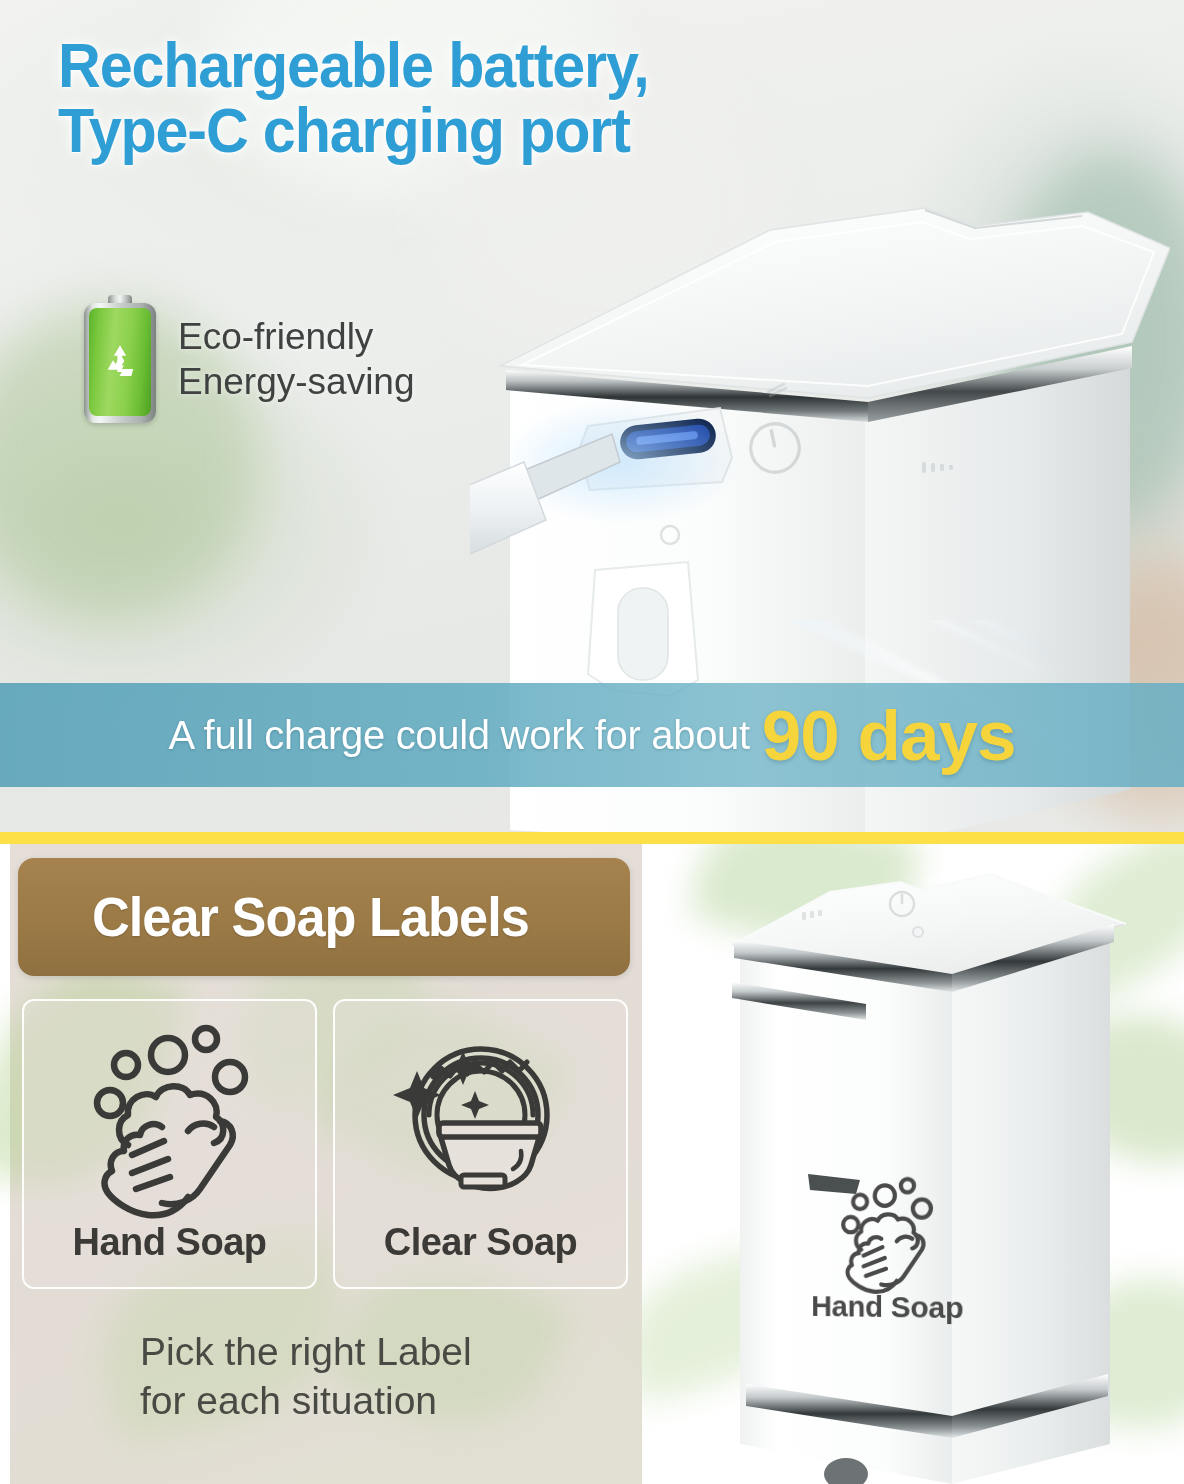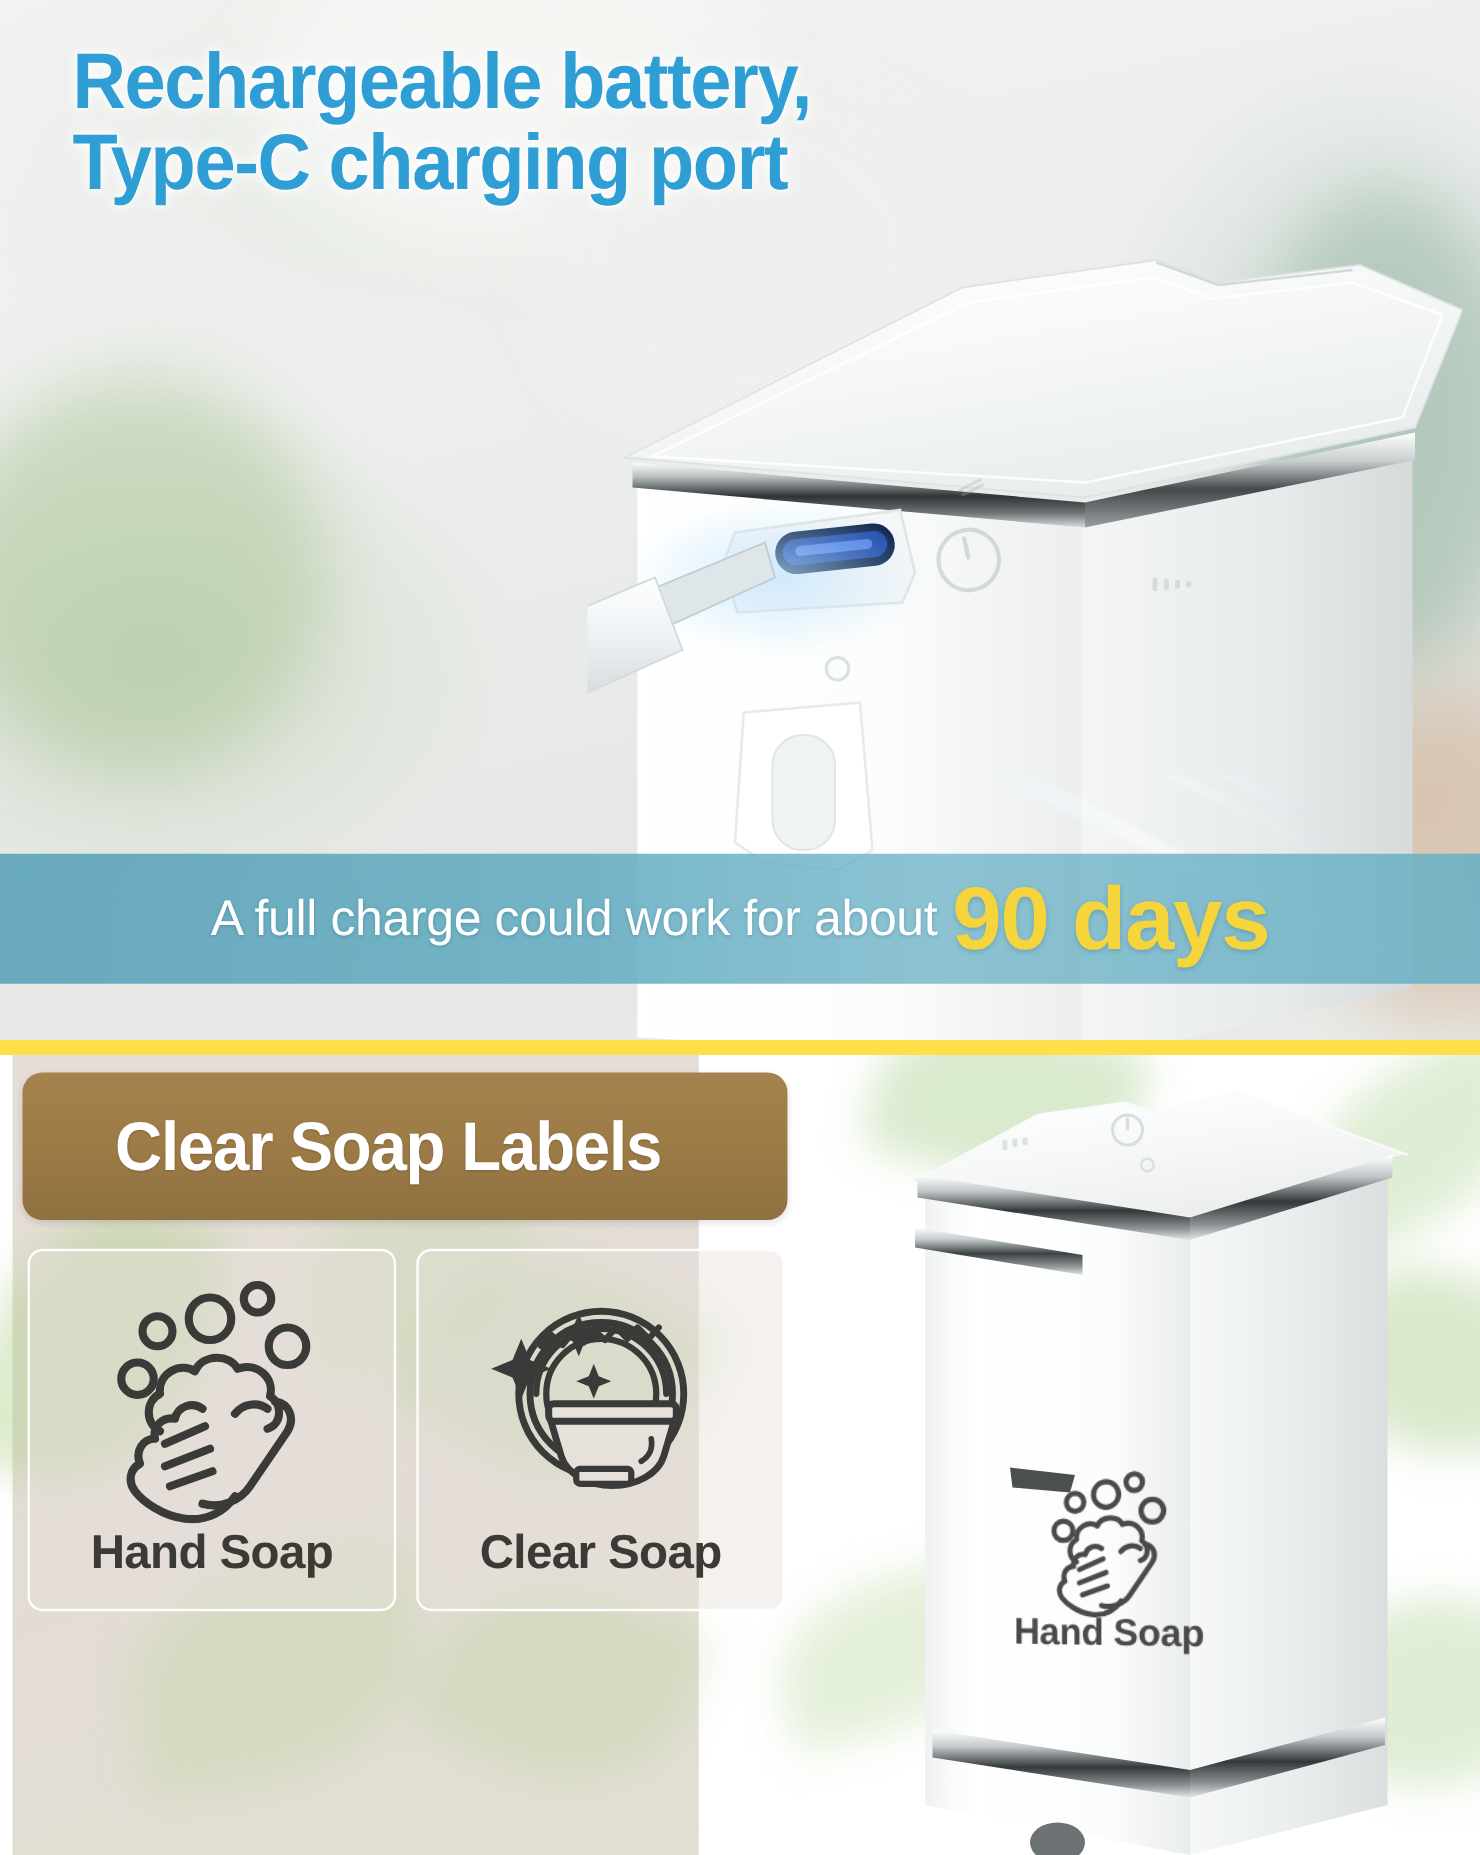--- a/index.html
+++ b/index.html
@@ -376,6 +376,22 @@
     <div class="headline">Rechargeable battery,
 Type-C charging port</div>
 
+    <div class="eco-row">
+      <div class="battery">
+        <div class="battery-cap"></div>
+        <div class="battery-body"></div>
+        <div class="battery-fill"></div>
+        <svg width="42" height="42" viewBox="0 0 48 48">
+          <g fill="#ffffff">
+            <path d="M24 6 L31 18 L26 18 L26 25 L21 25 L21 18 L17 18 Z"></path>
+            <path d="M10 34 L16 23 L19 27.5 L25 17.5 L29 24 L23 34 Z"></path>
+            <path d="M39 33 L26 33 L28.5 29 L21 29 L21 36.5 L26 36.5 L23.5 41 L37 41 Z"></path>
+          </g>
+        </svg>
+      </div>
+      <div class="eco-text">Eco-friendly
+Energy-saving</div>
+    </div>
 
     <div class="banner">
       <span class="banner-text">A full charge could work for about</span>

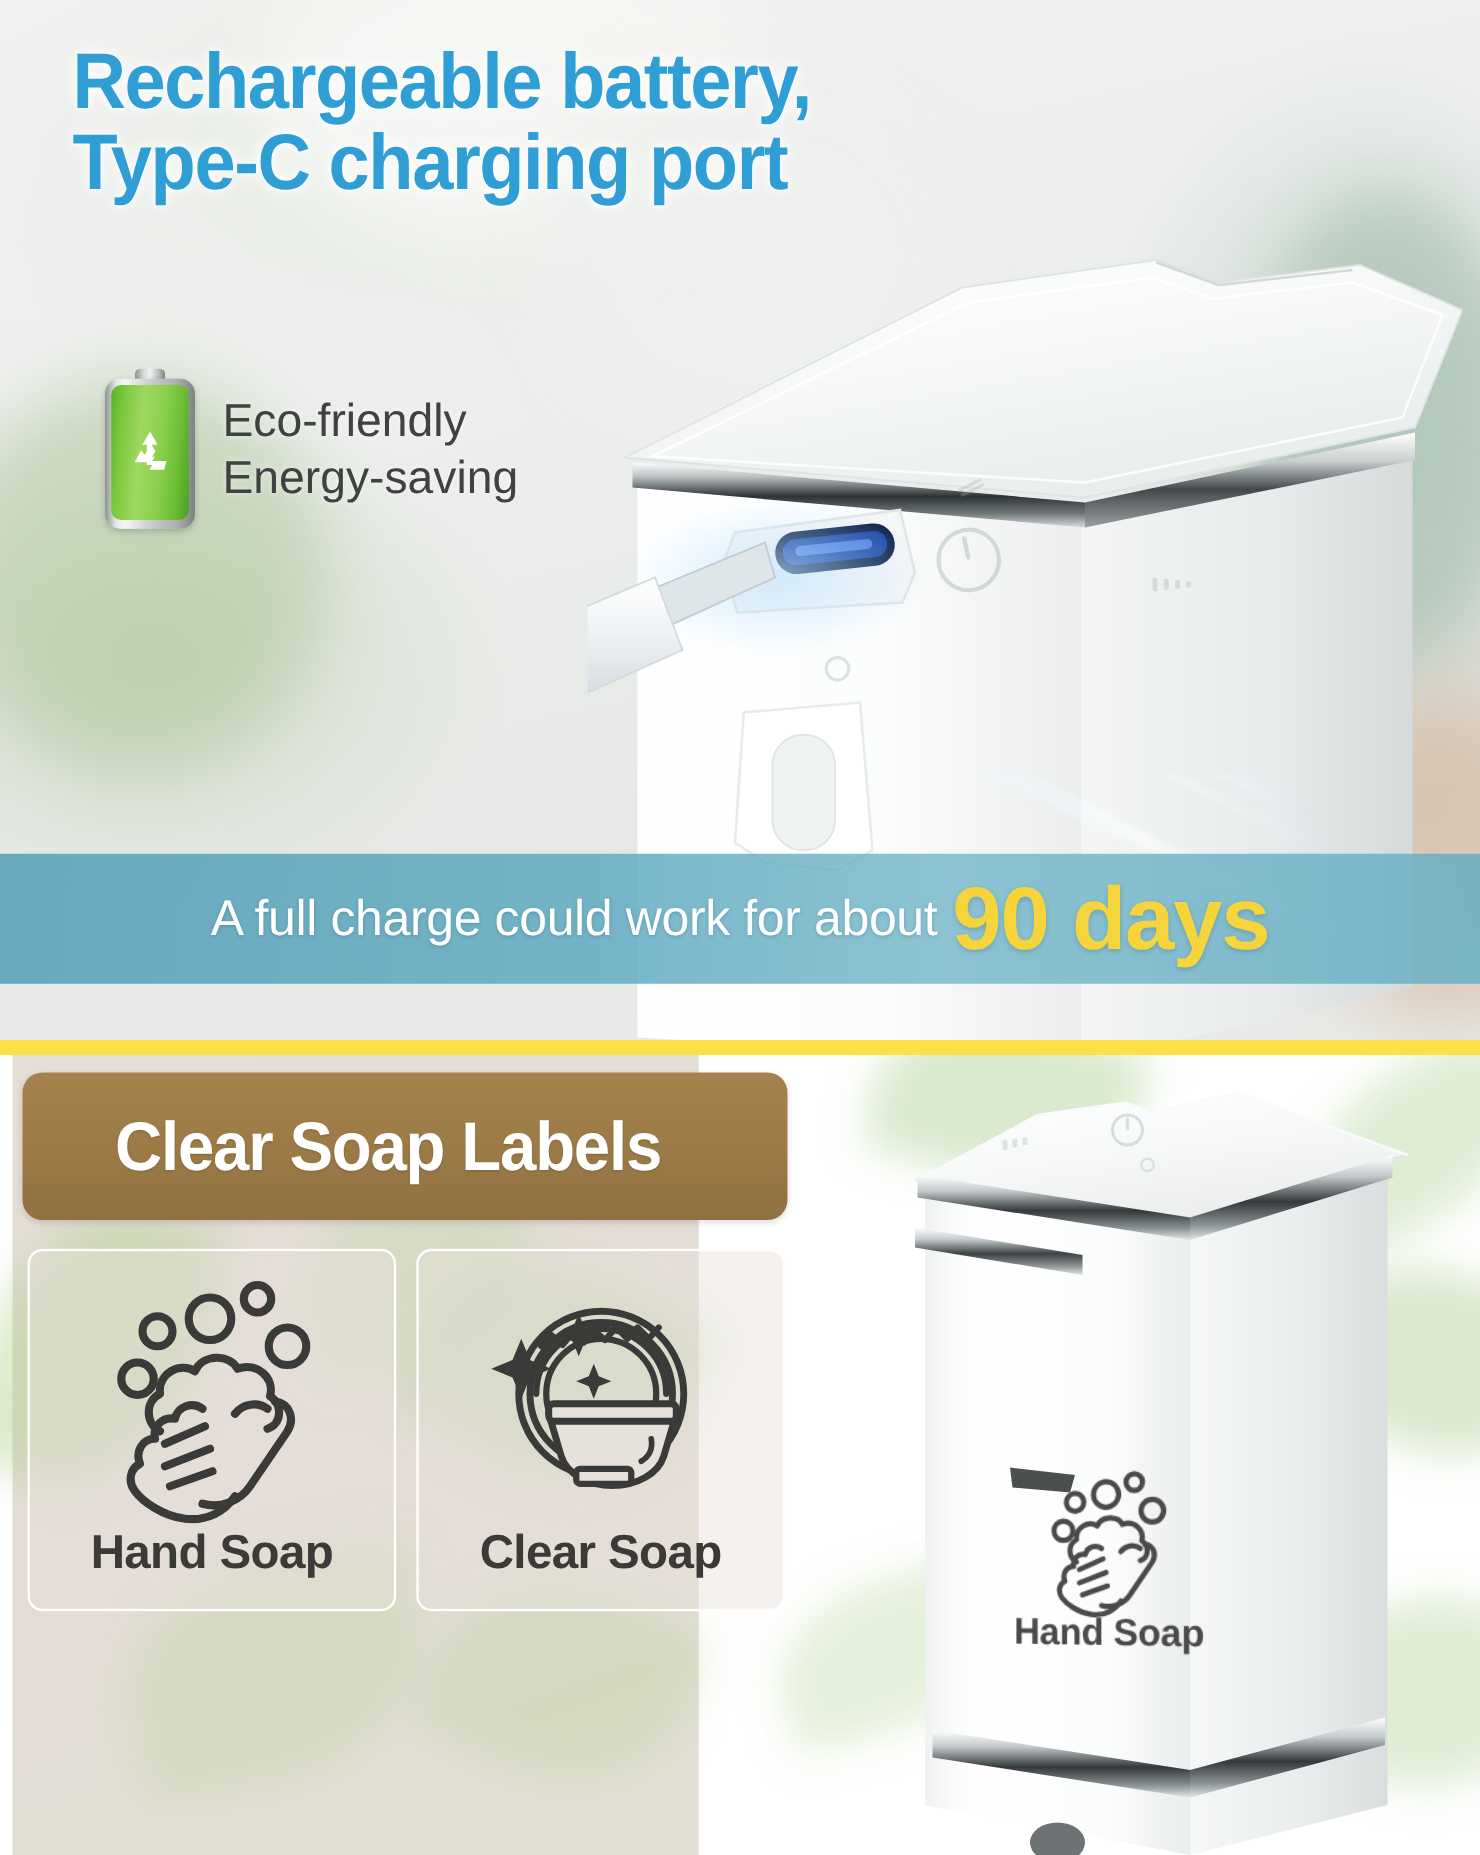--- a/index.html
+++ b/index.html
@@ -165,7 +165,7 @@
   .labels-left {
     position: absolute;
     left: 10px; top: 0;
-    width: 549px; height: 640px;
+    width: 632px; height: 640px;
     background: linear-gradient(160deg, rgba(228,221,214,0.96) 0%, rgba(226,219,212,0.97) 55%, rgba(224,222,208,0.96) 100%);
   }
 

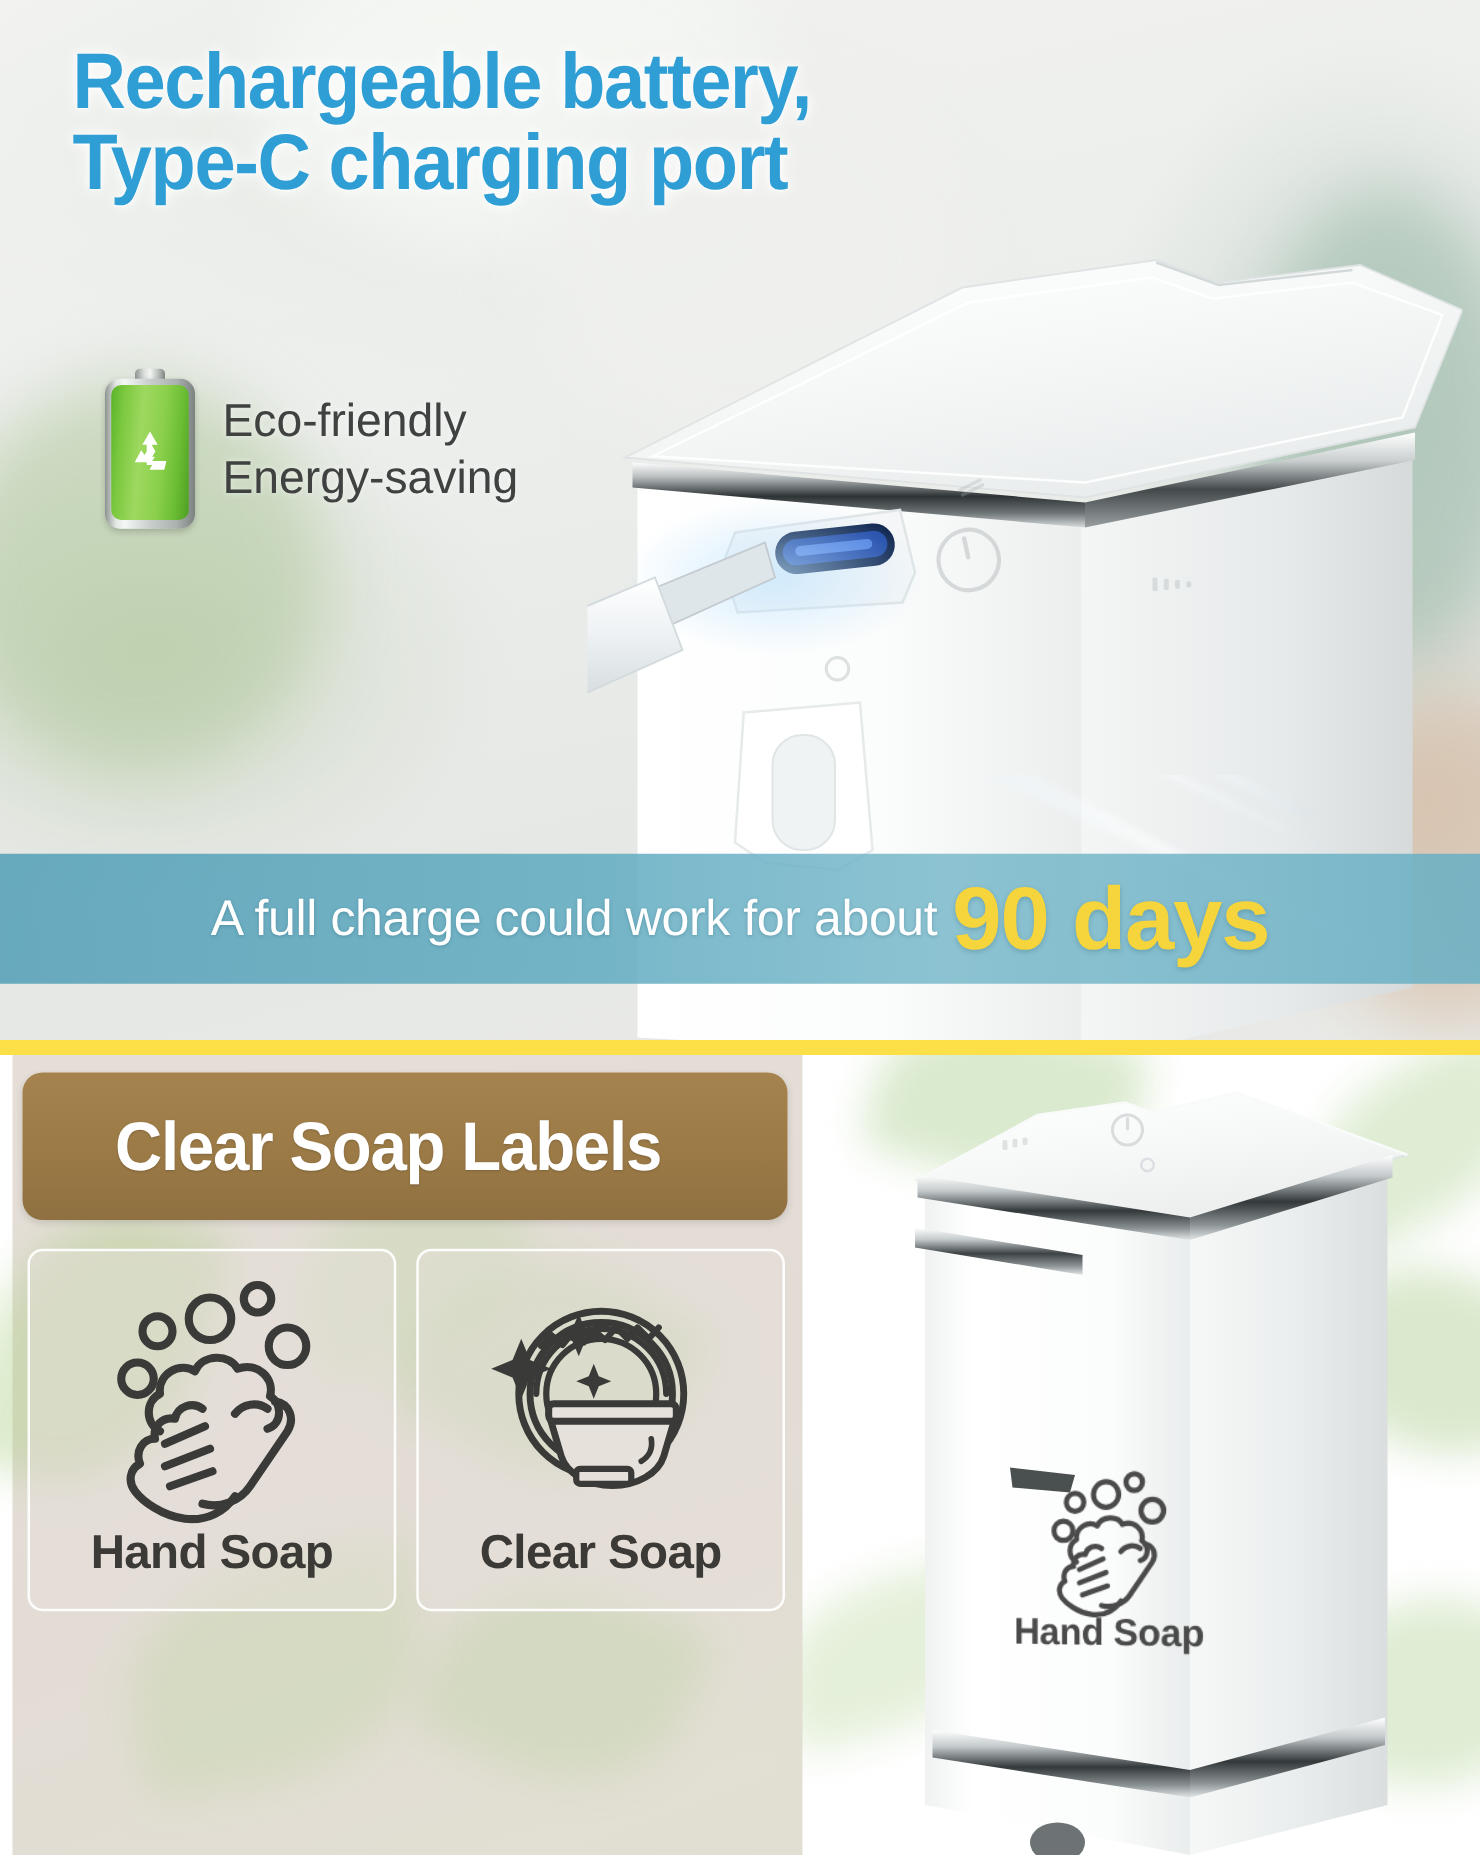--- a/index.html
+++ b/index.html
@@ -469,6 +469,8 @@
         </div>
       </div>
 
+      <div class="pick-text">Pick the right Label
+for each situation</div>
     </div>
 
     <div class="dispenser-bottom">

